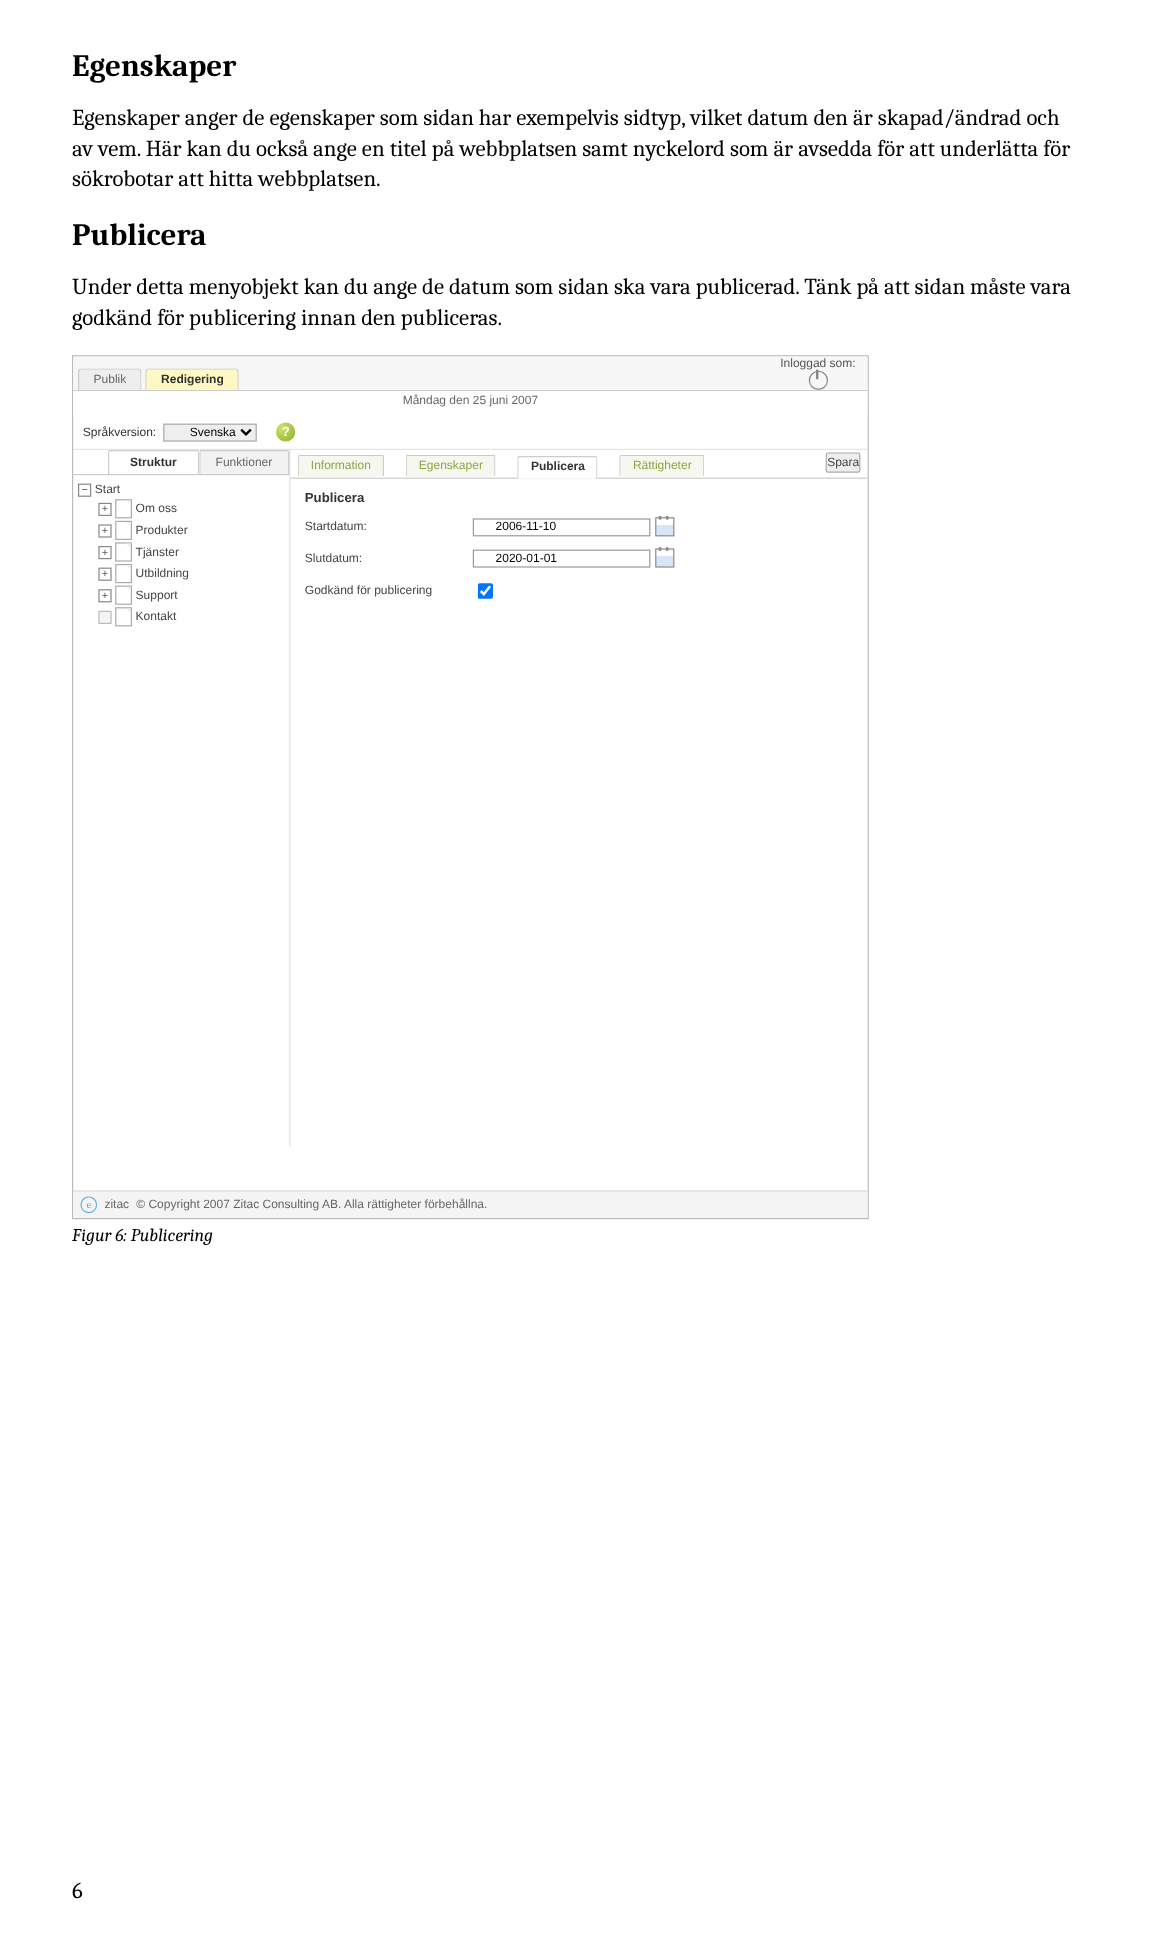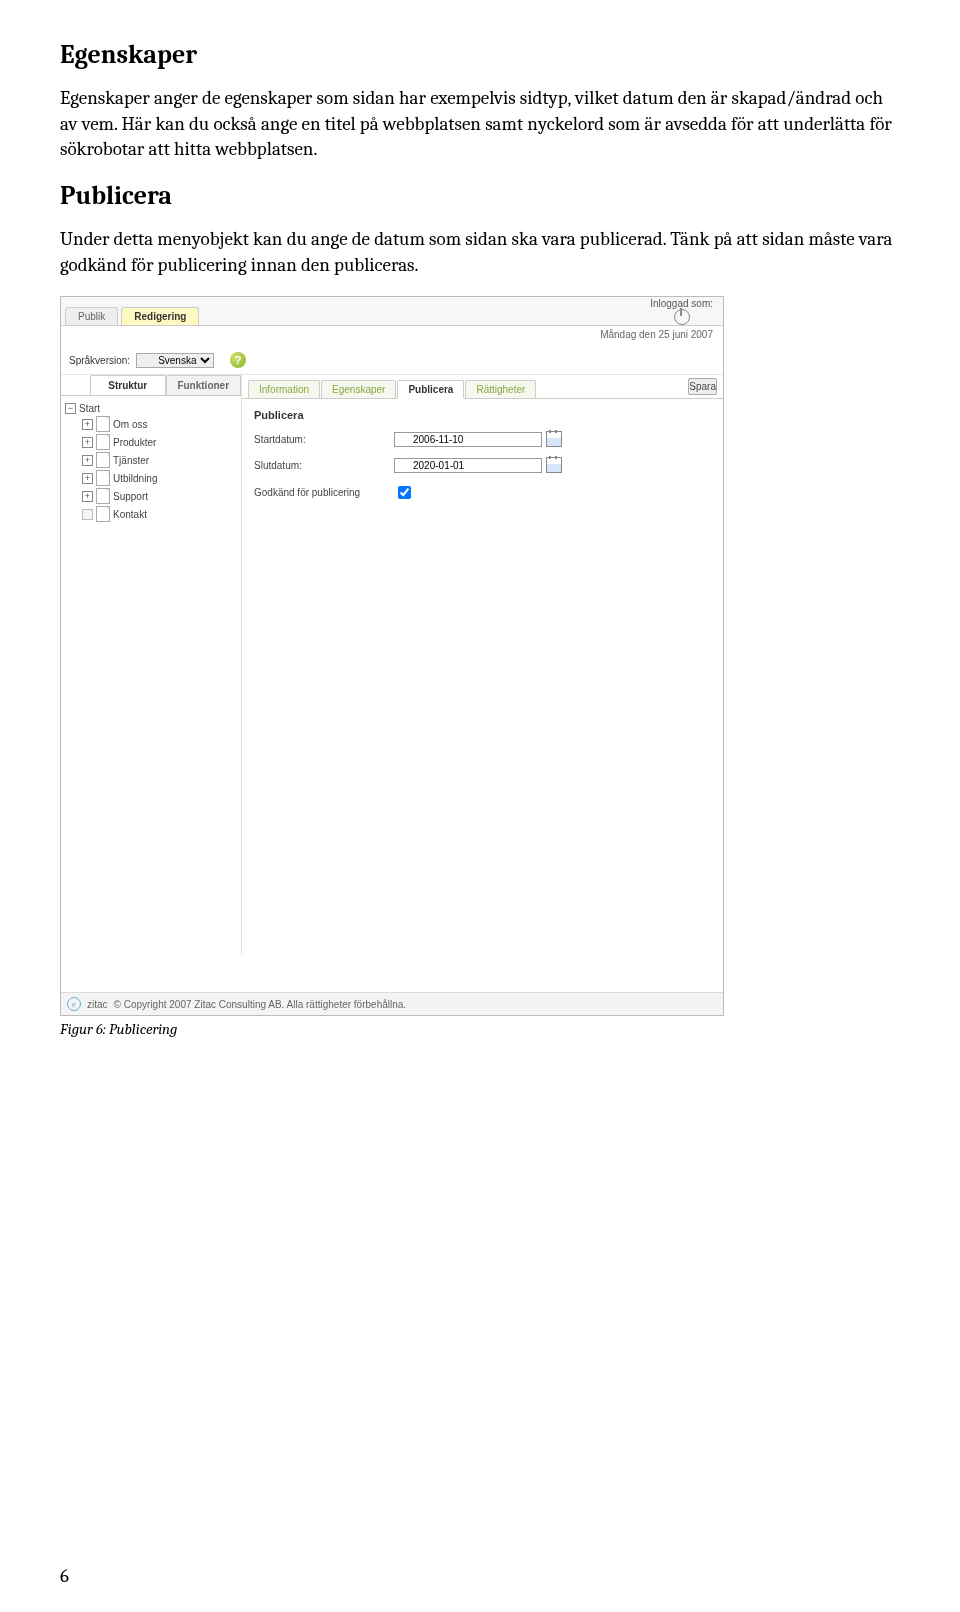--- a/index.html
+++ b/index.html
@@ -97,7 +97,7 @@
 
   
   .date-bar {
-    text-align: right;
+    text-align: center;
     padding: 3px 10px;
     font-size: 10px;
     color: #666;

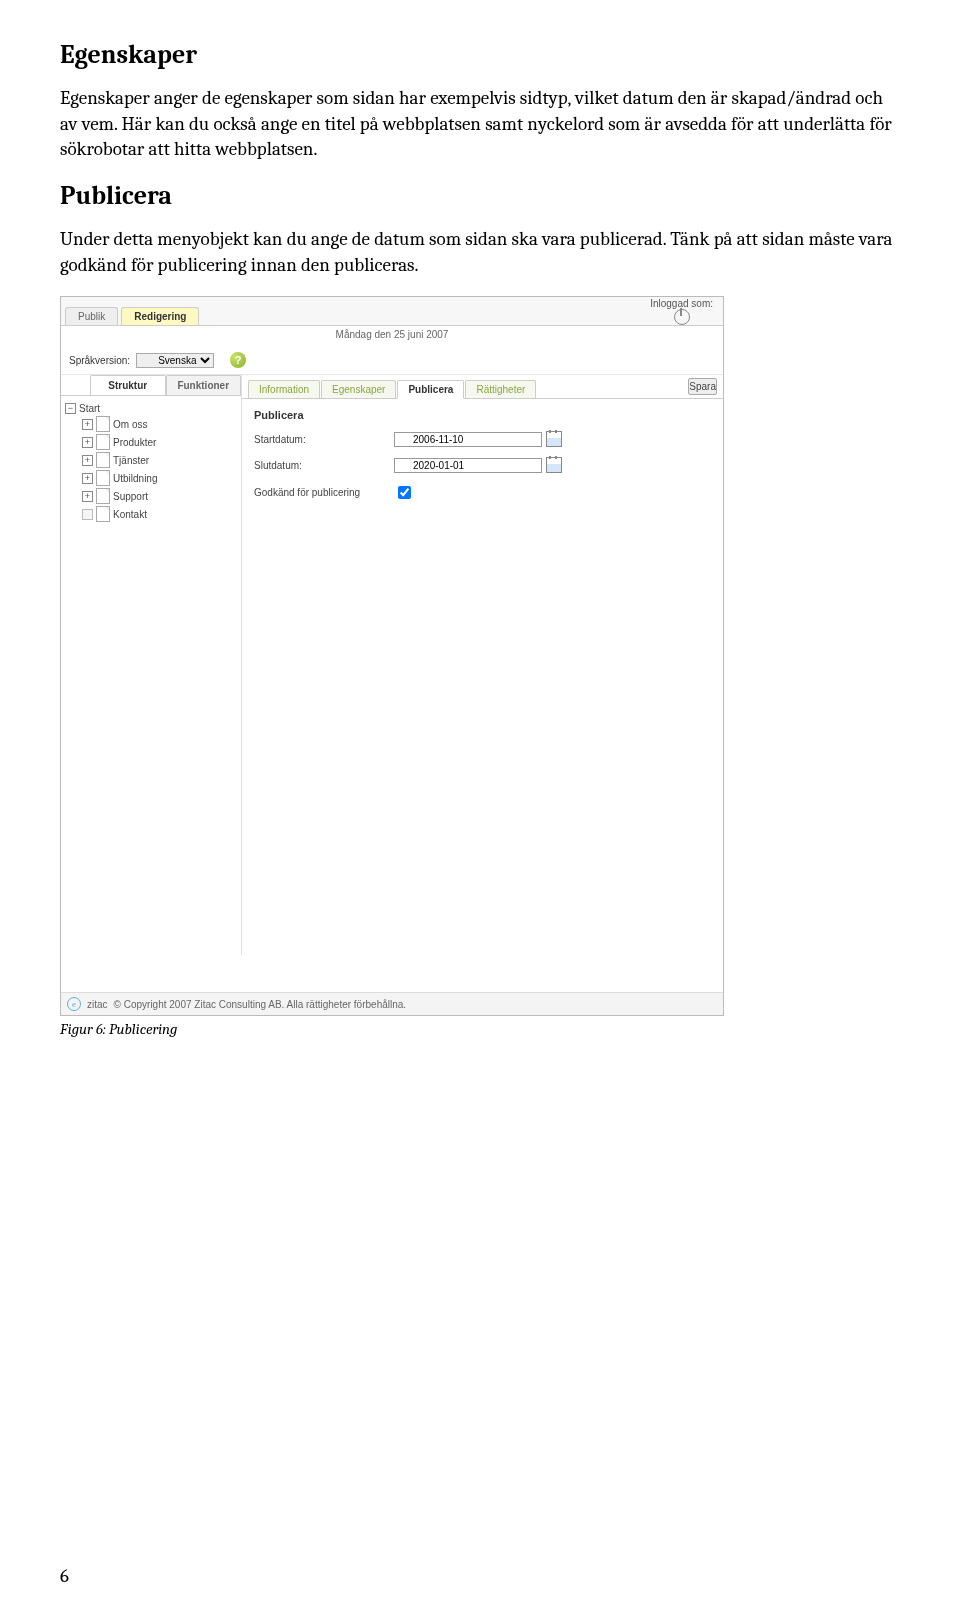--- a/index.html
+++ b/index.html
@@ -189,7 +189,6 @@
     background: #f2f2f2;
     color: #666;
     border-radius: 2px 2px 0 0;
-    font-weight: bold;
   }
   .left-tab.active {
     background: #fff;

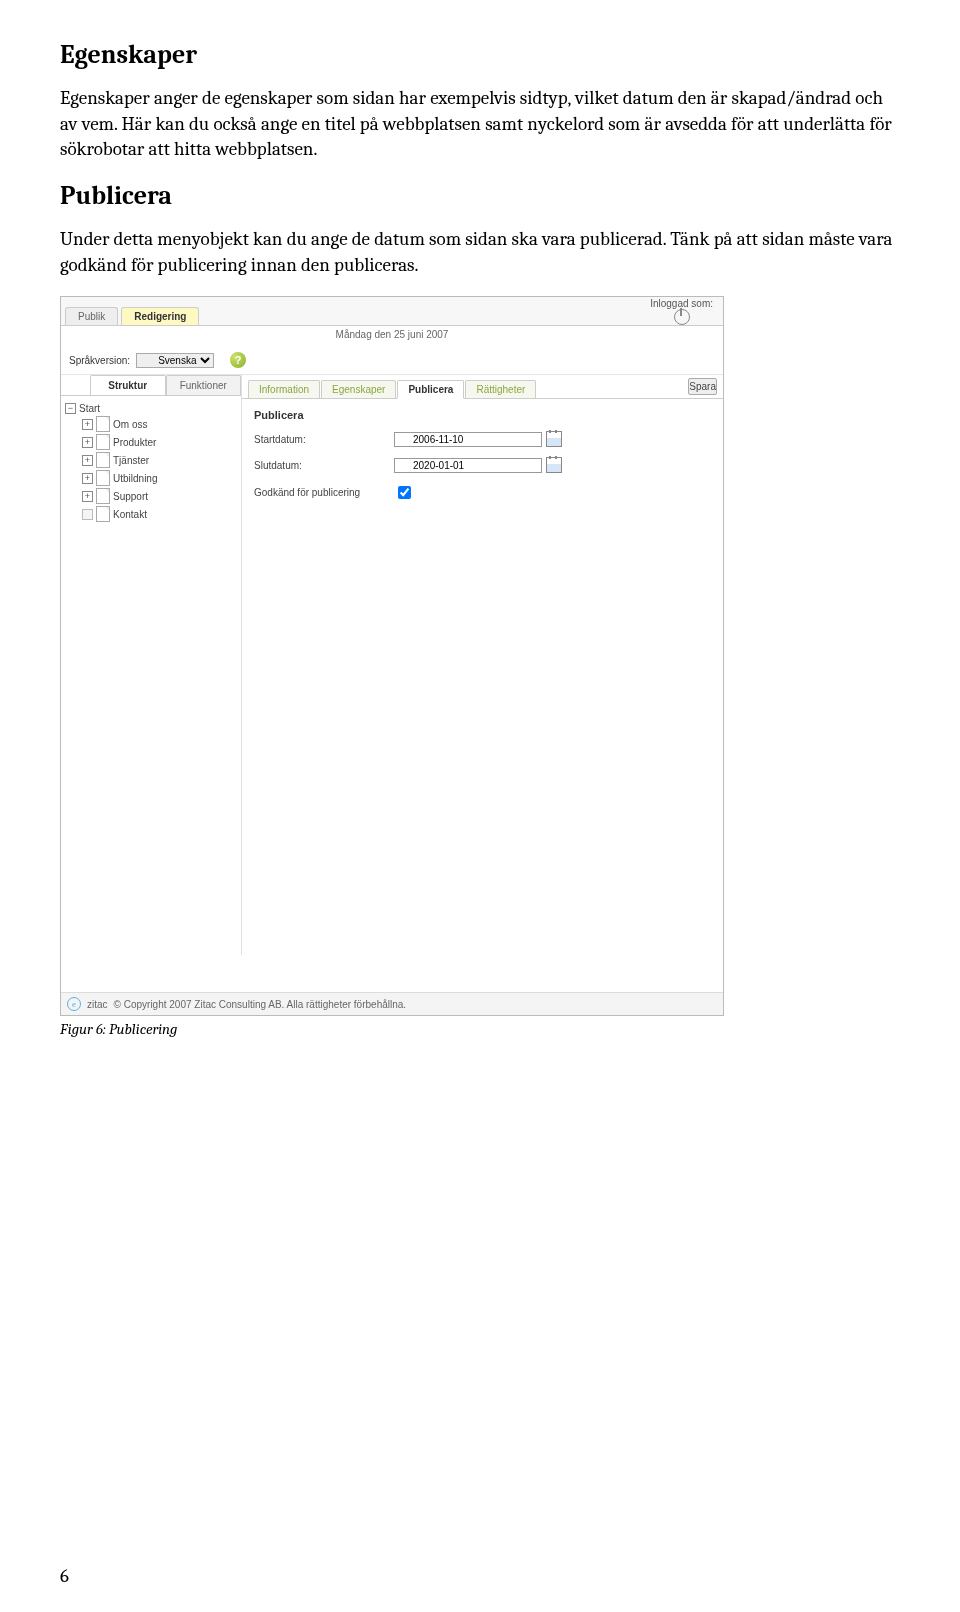--- a/index.html
+++ b/index.html
@@ -236,8 +236,8 @@
   
   .content-tabs {
     display: flex;
-    align-items: center;
-    gap: 1px;
+    align-items: flex-start;
+    gap: 18px;
     padding: 4px 6px 0 6px;
     border-bottom: 1px solid #ccc;
     position: relative;

